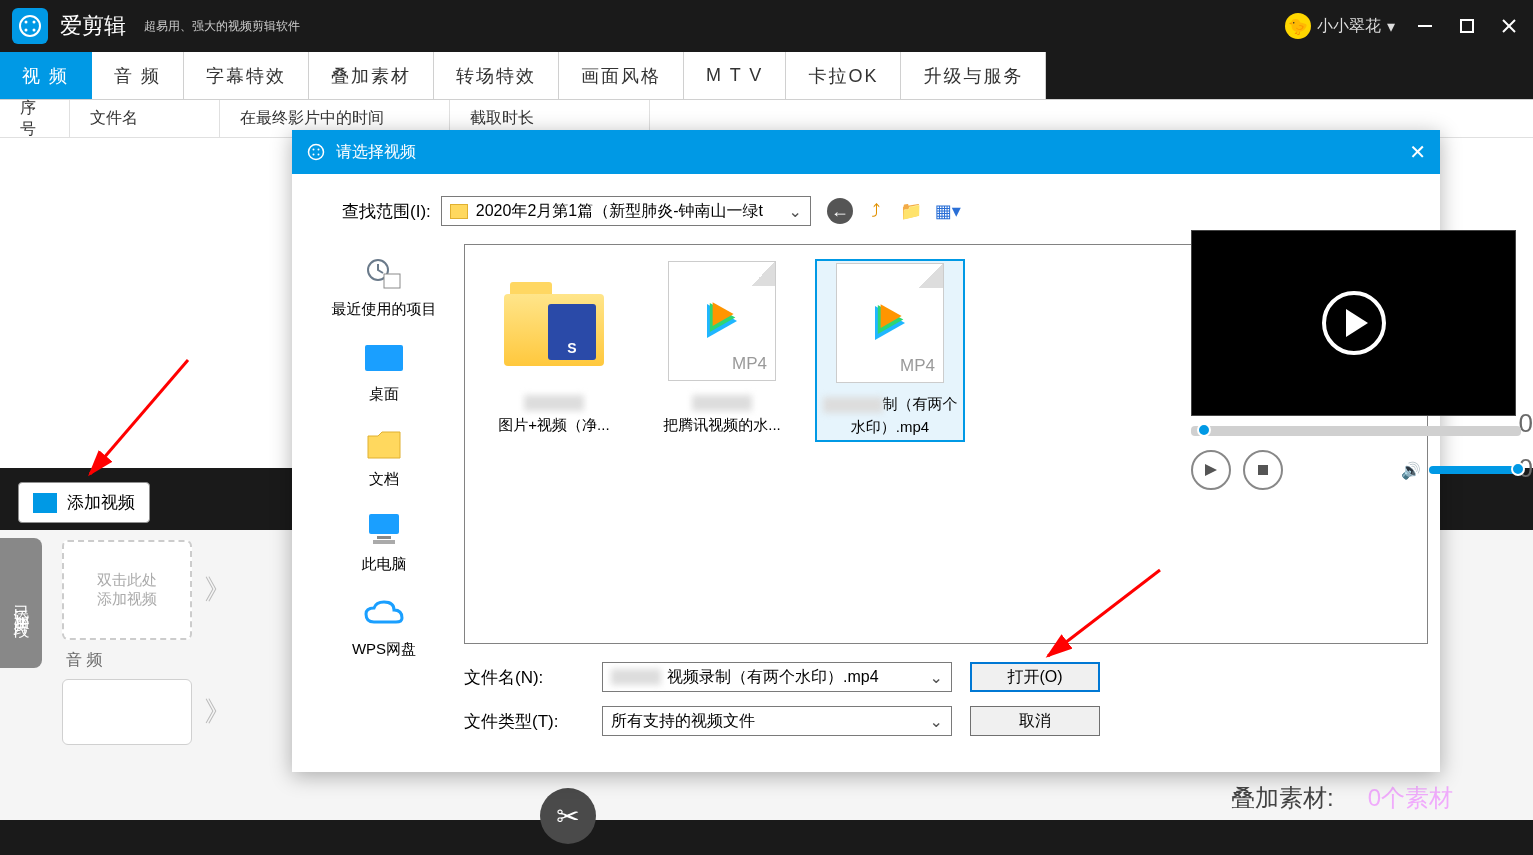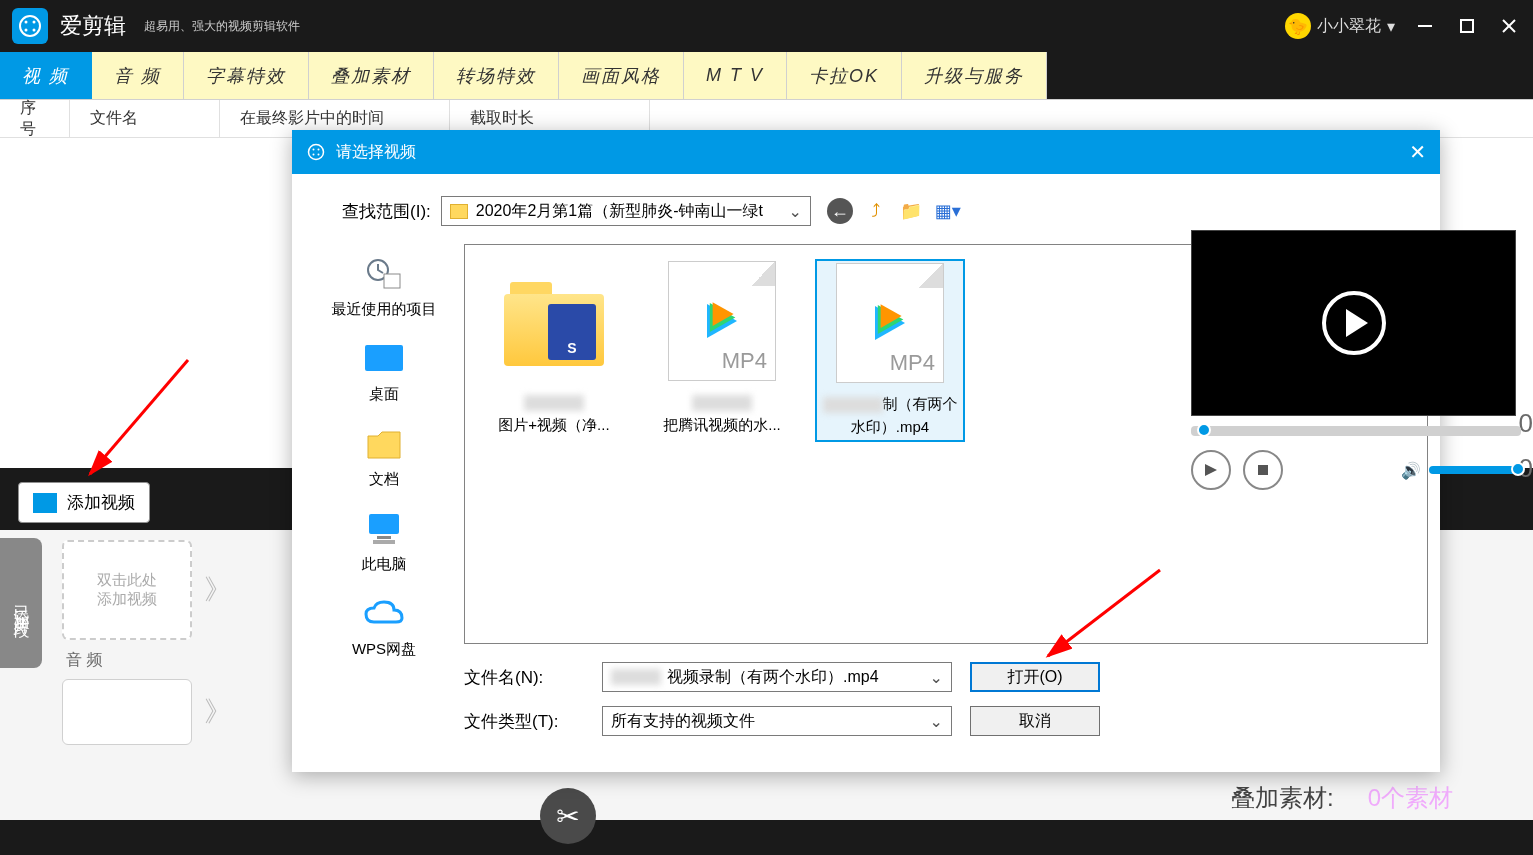--- a/index.html
+++ b/index.html
@@ -17,7 +17,7 @@
 .win-btn { width: 24px; height: 24px; display: flex; align-items: center; justify-content: center; cursor: pointer; color: #fff; }
 
 
-.tabbar { height: 48px; background: #fef9c3; display: flex; align-items: stretch; border-bottom: 1px solid #d0d0d0; font-style: italic; }
+.tabbar { height: 48px; background: #ffffff; display: flex; align-items: stretch; border-bottom: 1px solid #d0d0d0; }
 .tab { padding: 0 22px; display: flex; align-items: center; font-size: 18px; color: #333; border-right: 1px solid #d0d0d0; cursor: pointer; letter-spacing: 2px; }
 .tab.active { background: #0099e5; color: #fff; border-right: 1px solid #0099e5; }
 .tabbar-rest { flex: 1; background: #1a1a1a; }

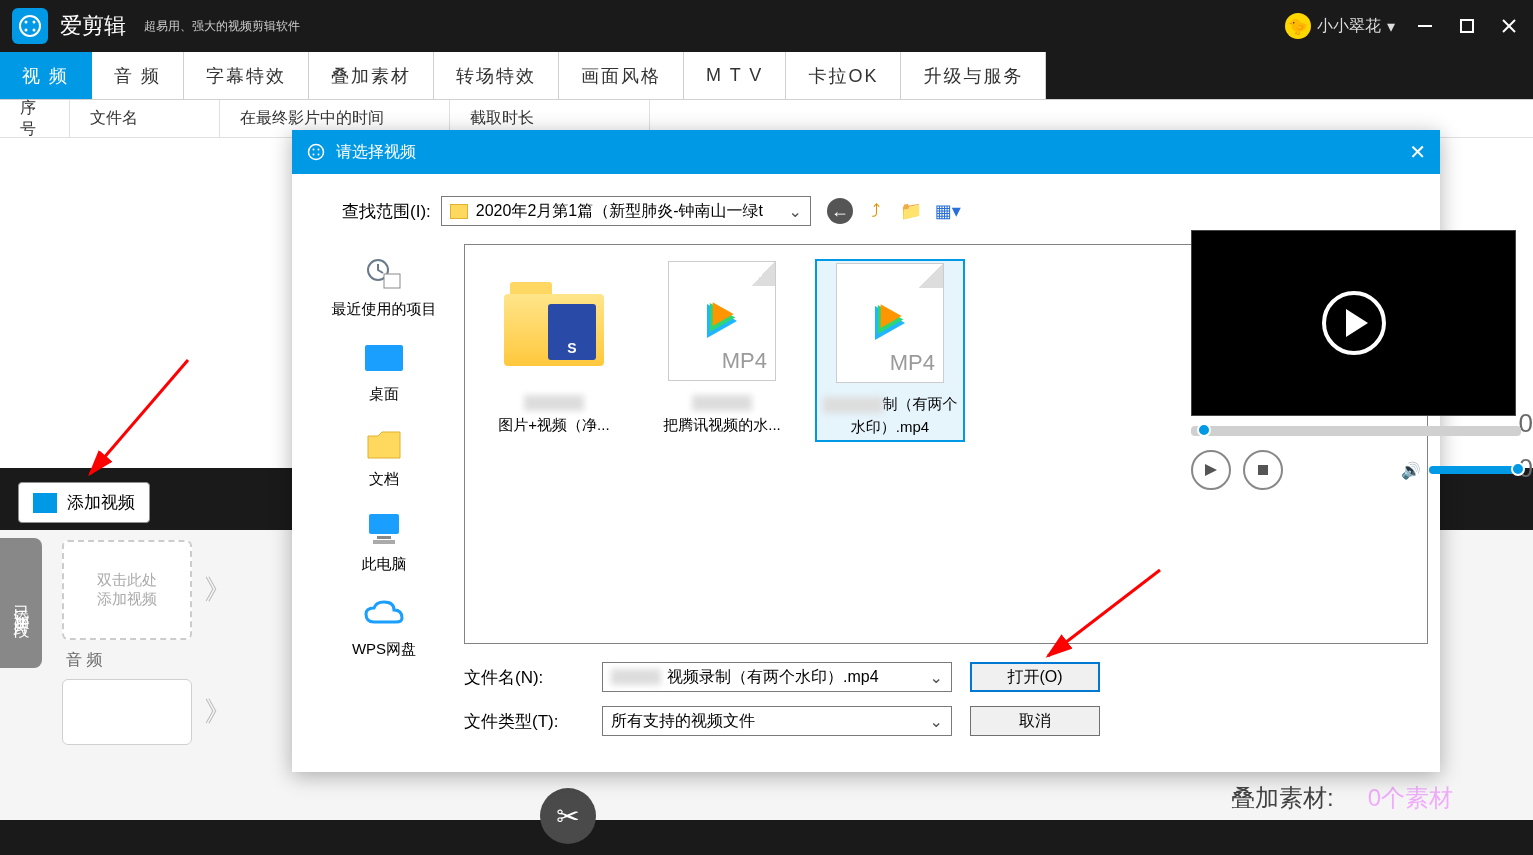--- a/index.html
+++ b/index.html
@@ -110,7 +110,7 @@
 
 .mp4-thumb { width: 108px; height: 120px; background: #fff; border: 1px solid #ccc; position: relative; display:flex; align-items:center; justify-content:center; }
 .mp4-thumb::before { content:""; position:absolute; top:0; right:0; width:24px; height:24px; background: linear-gradient(135deg, transparent 50%, #ddd 50%); }
-.mp4-ext { position:absolute; bottom: 6px; right: 8px; font-size: 22px; color: #9a9a9a; font-weight: 500; }
+.mp4-ext { position:absolute; bottom: 6px; right: 8px; font-size: 17px; color: #9a9a9a; font-weight: 500; }
 .tencent-play { width: 48px; height: 48px; display:flex; align-items:center; justify-content:center; }
 
 </style>

